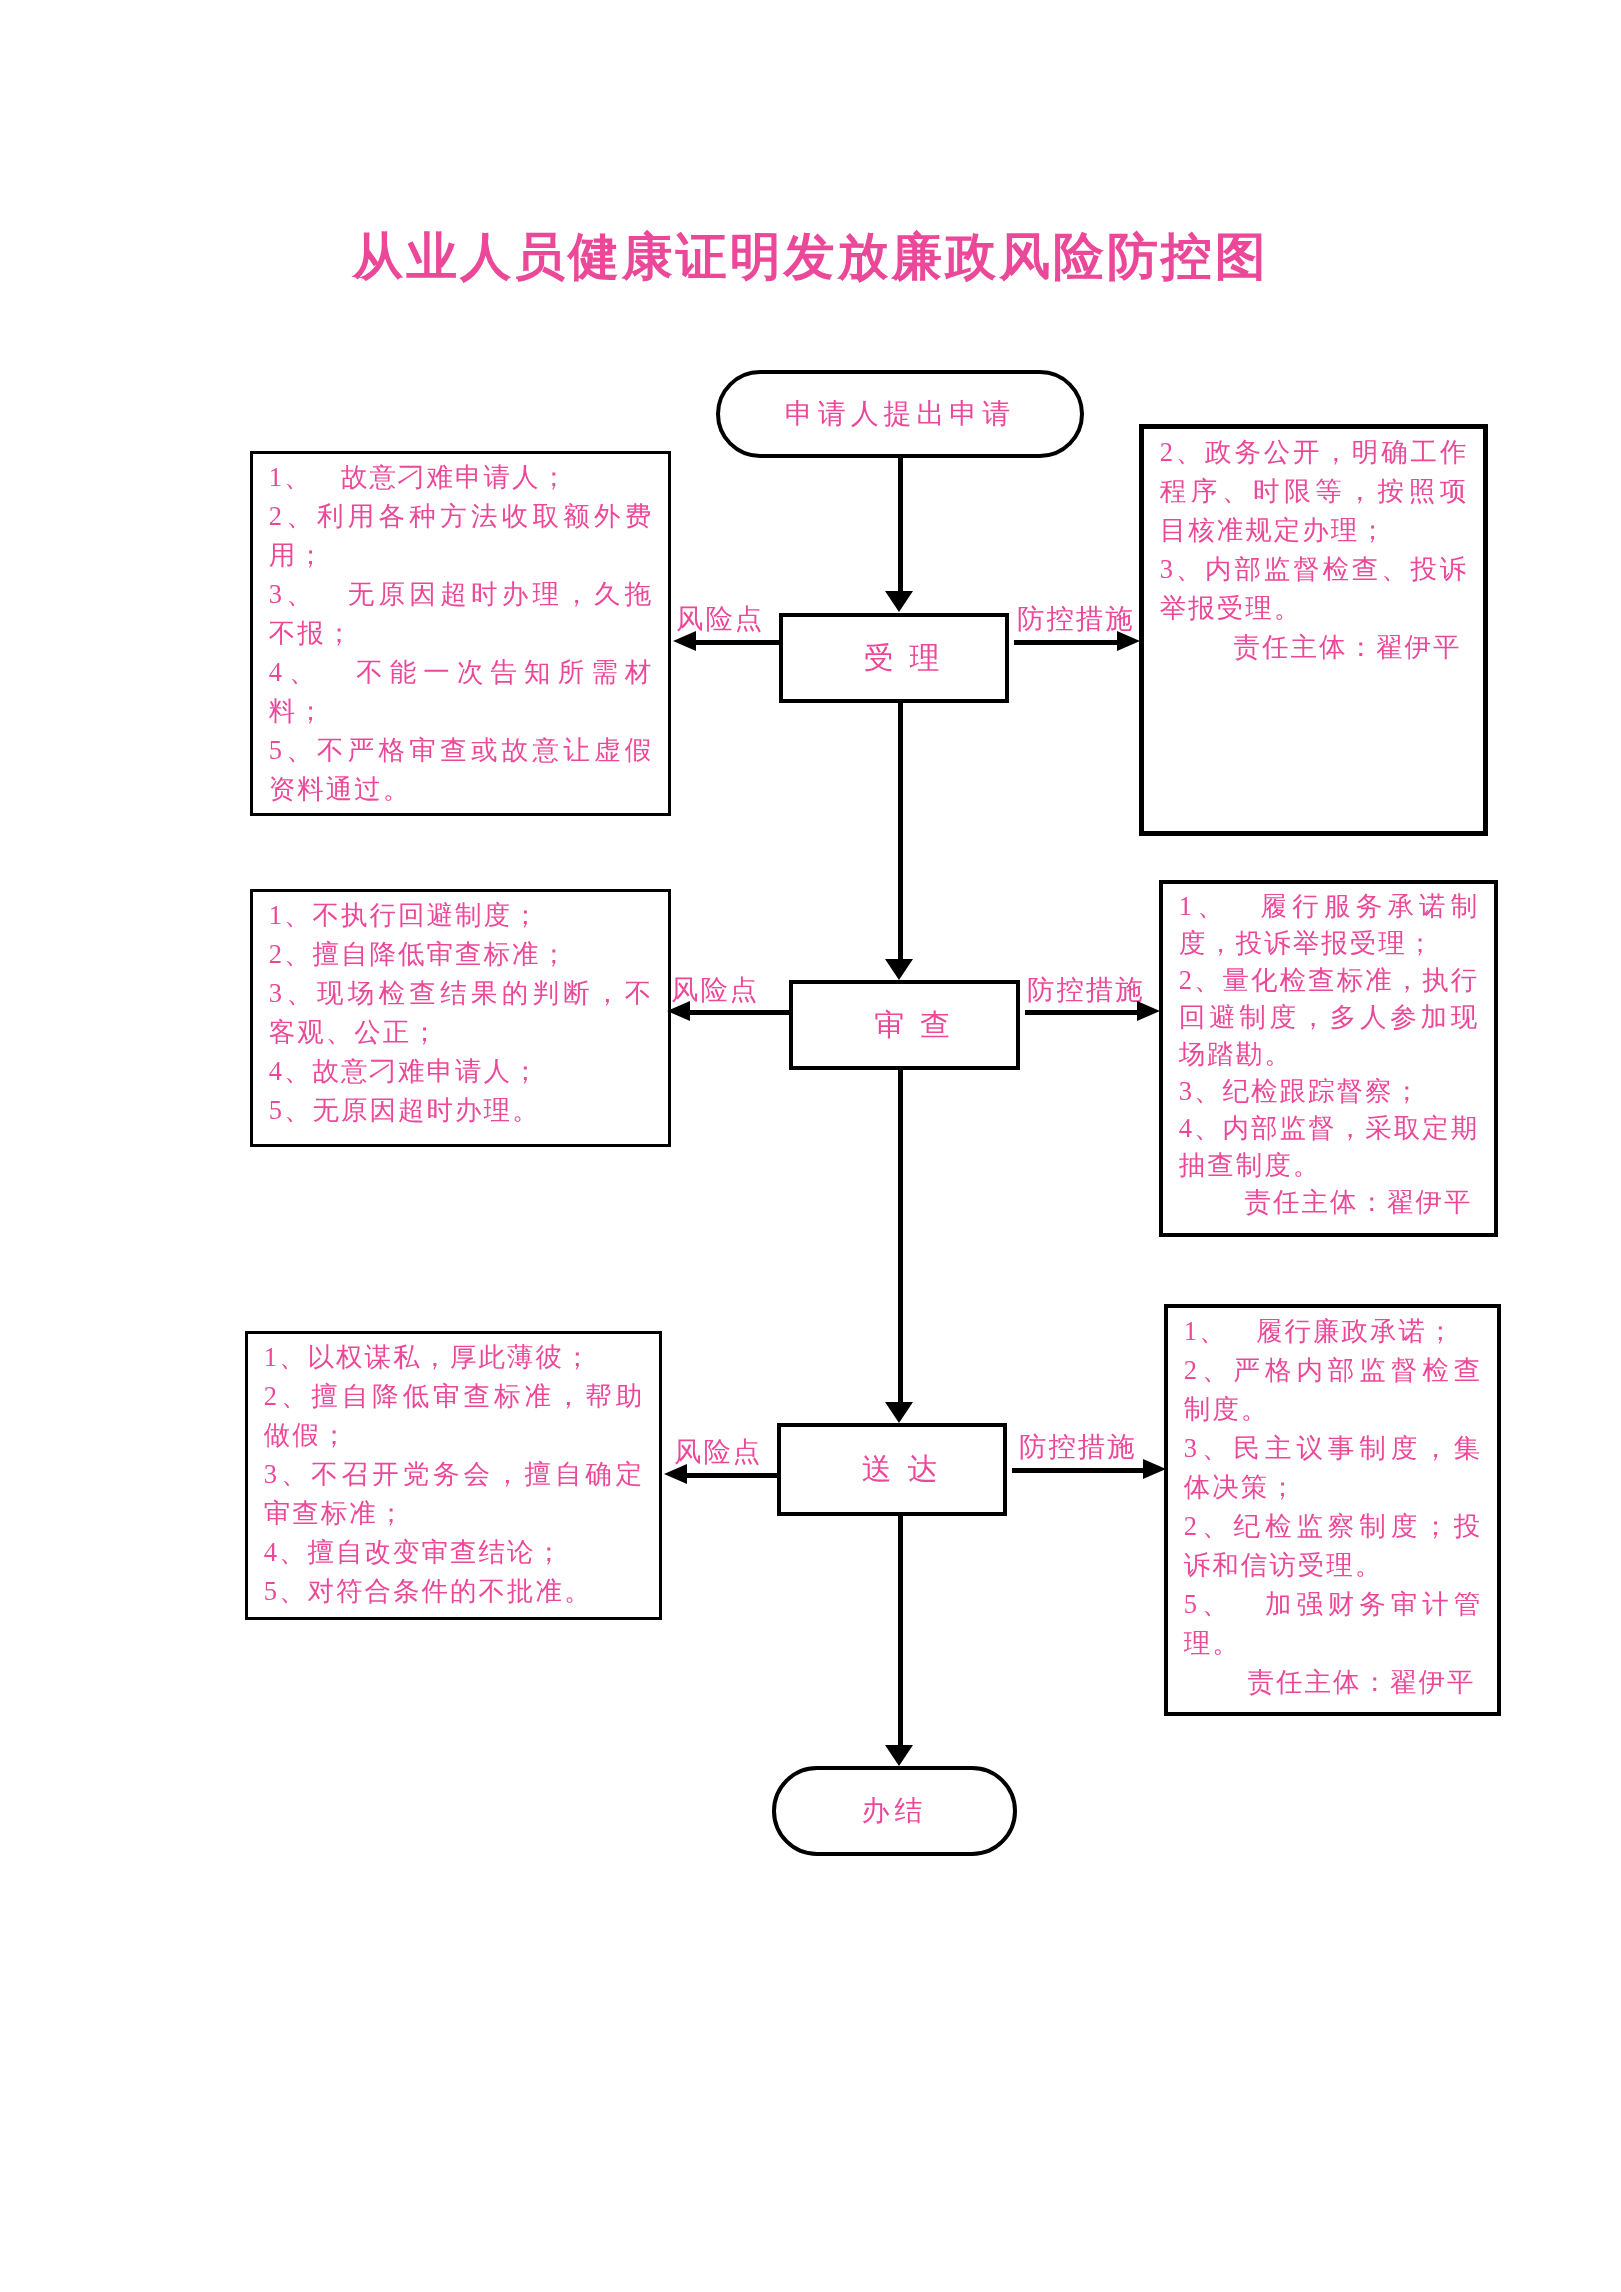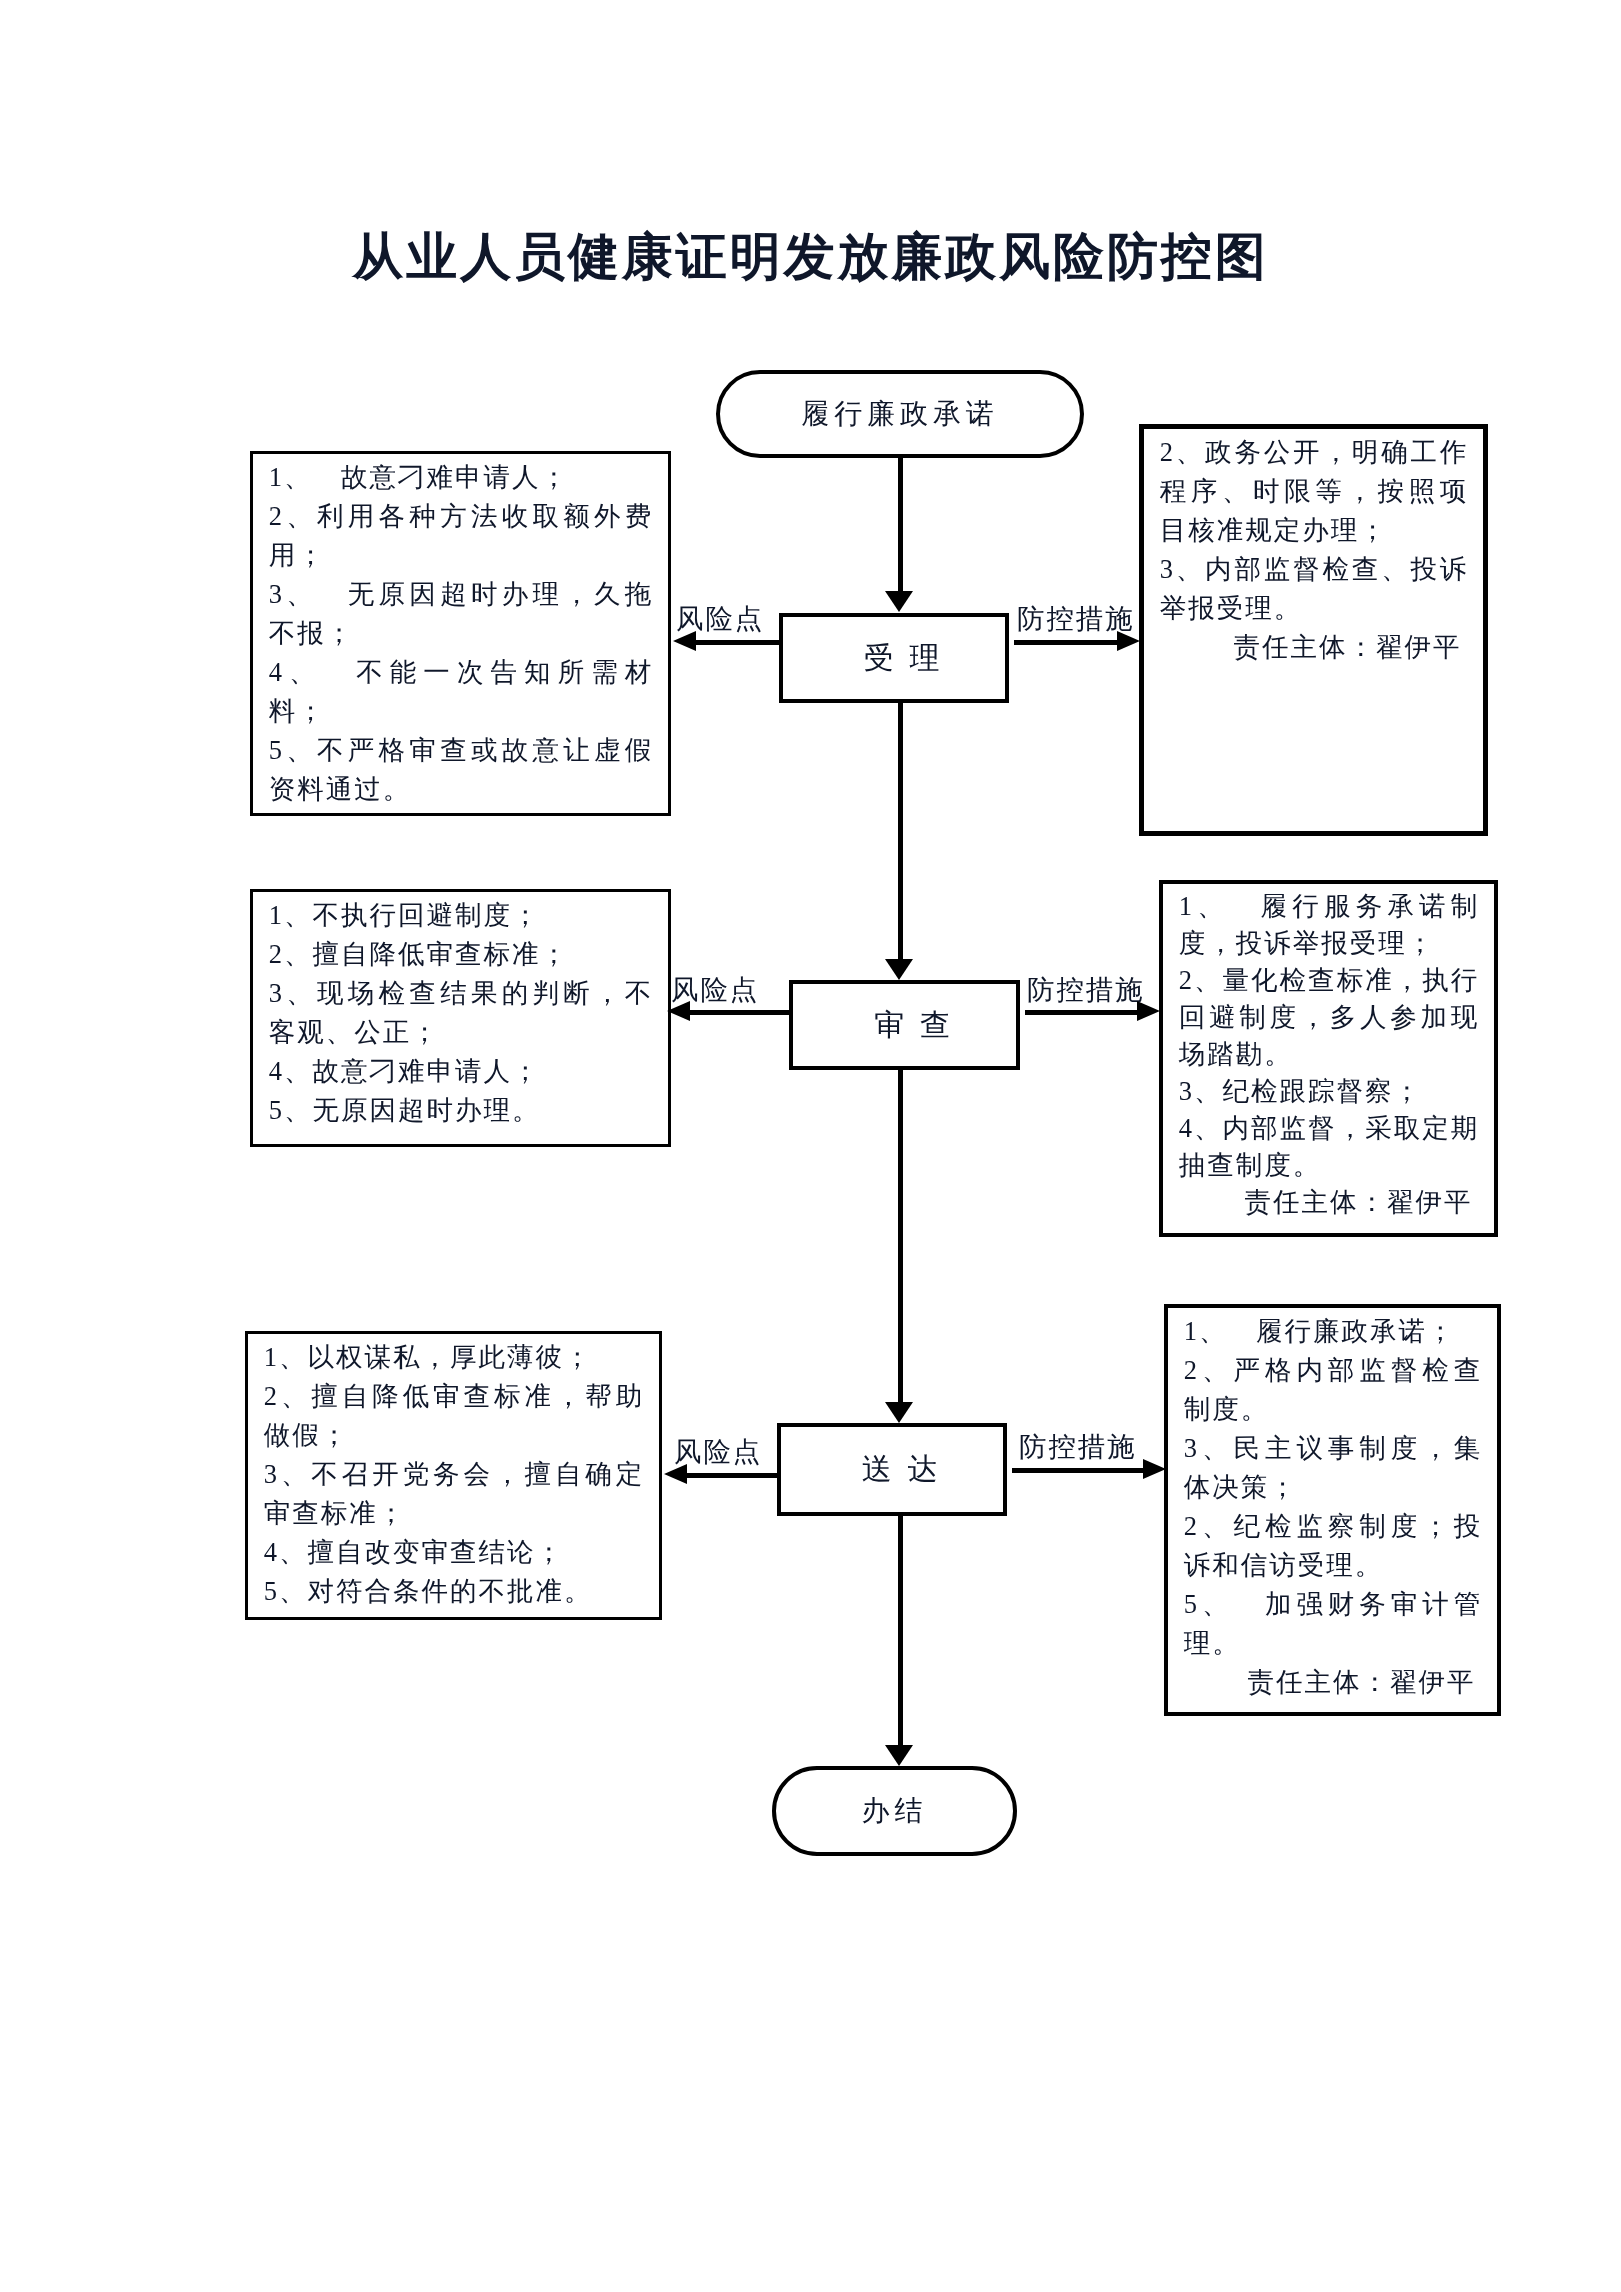--- a/index.html
+++ b/index.html
@@ -9,7 +9,7 @@
     margin:0 auto;
     background:#ffffff;
     font-family:"Liberation Serif", serif;
-    color:#0f172a;
+    color:#ec4899;
     overflow:hidden;
   }
   .abs{position:absolute;box-sizing:border-box;}

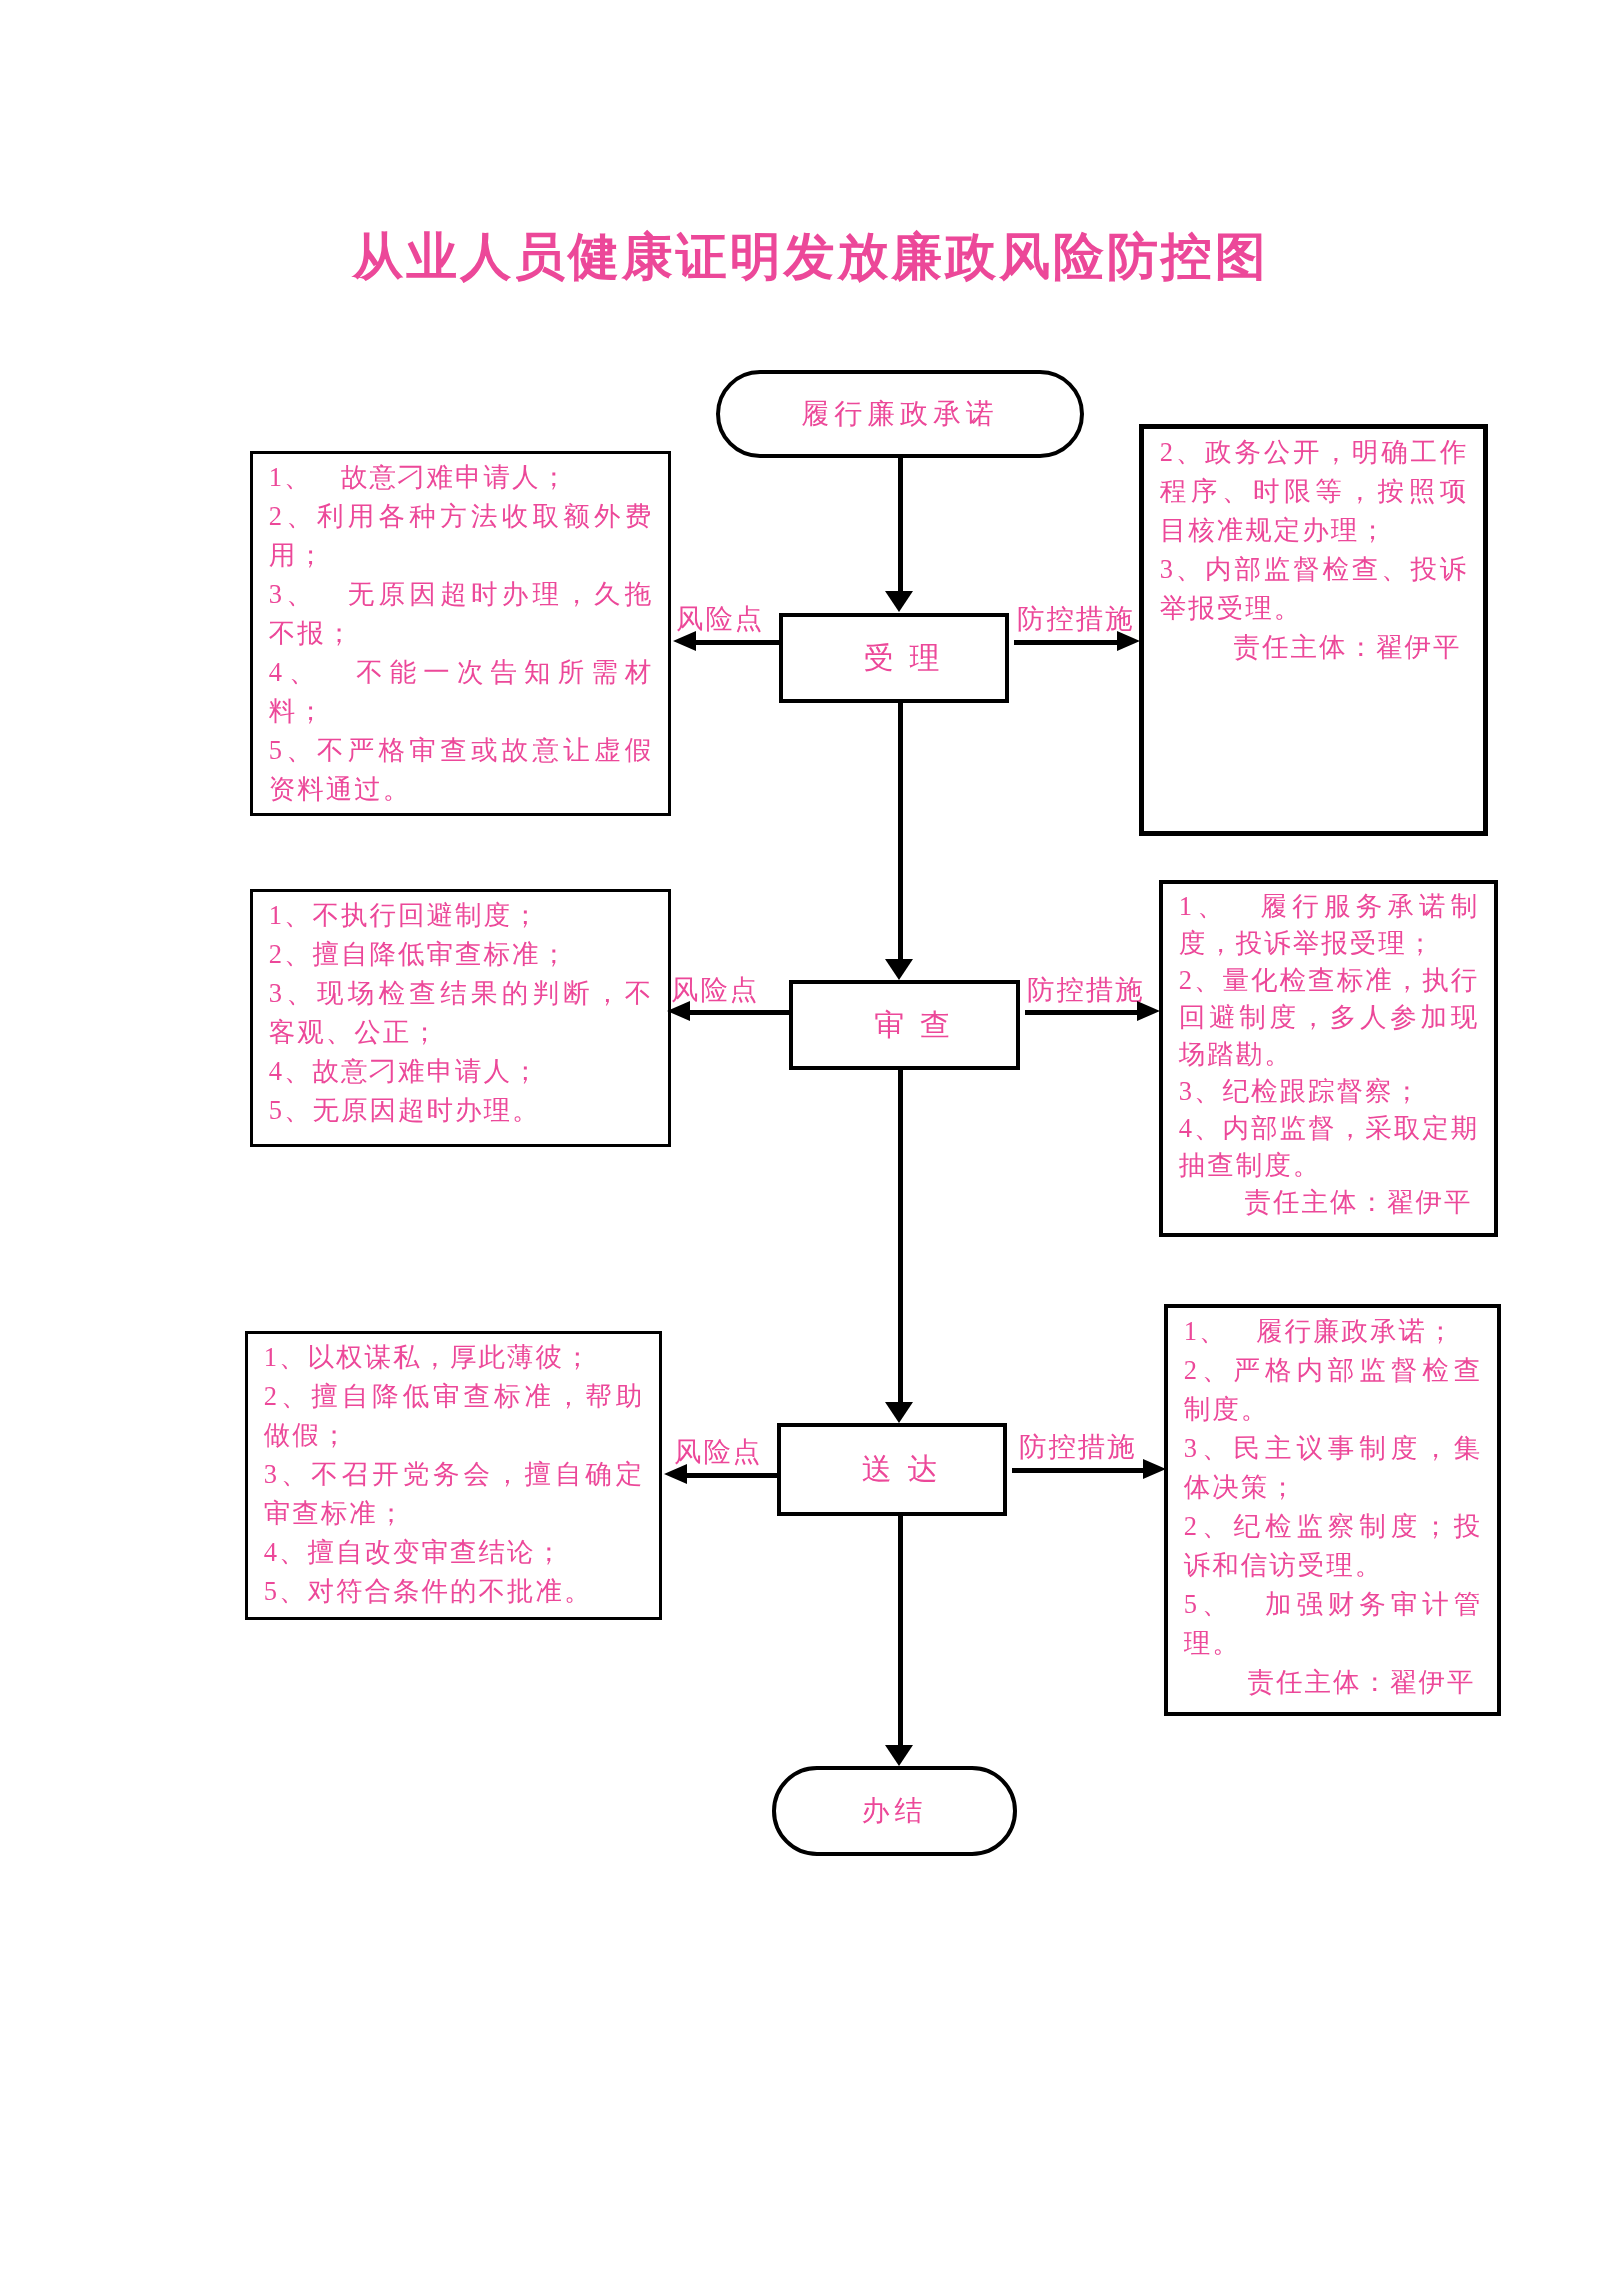--- a/index.html
+++ b/index.html
@@ -57,7 +57,7 @@
   <div class="abs title">从业人员健康证明发放廉政风险防控图</div>
 
   <div class="abs terminator" style="left:716px;top:370px;width:368px;height:88px;border-radius:45px;">
-    <span>履行廉政承诺</span>
+    <span>申请人提出申请</span>
   </div>
 
   <div class="abs vline" style="left:898px;top:456px;height:139px;"></div>

